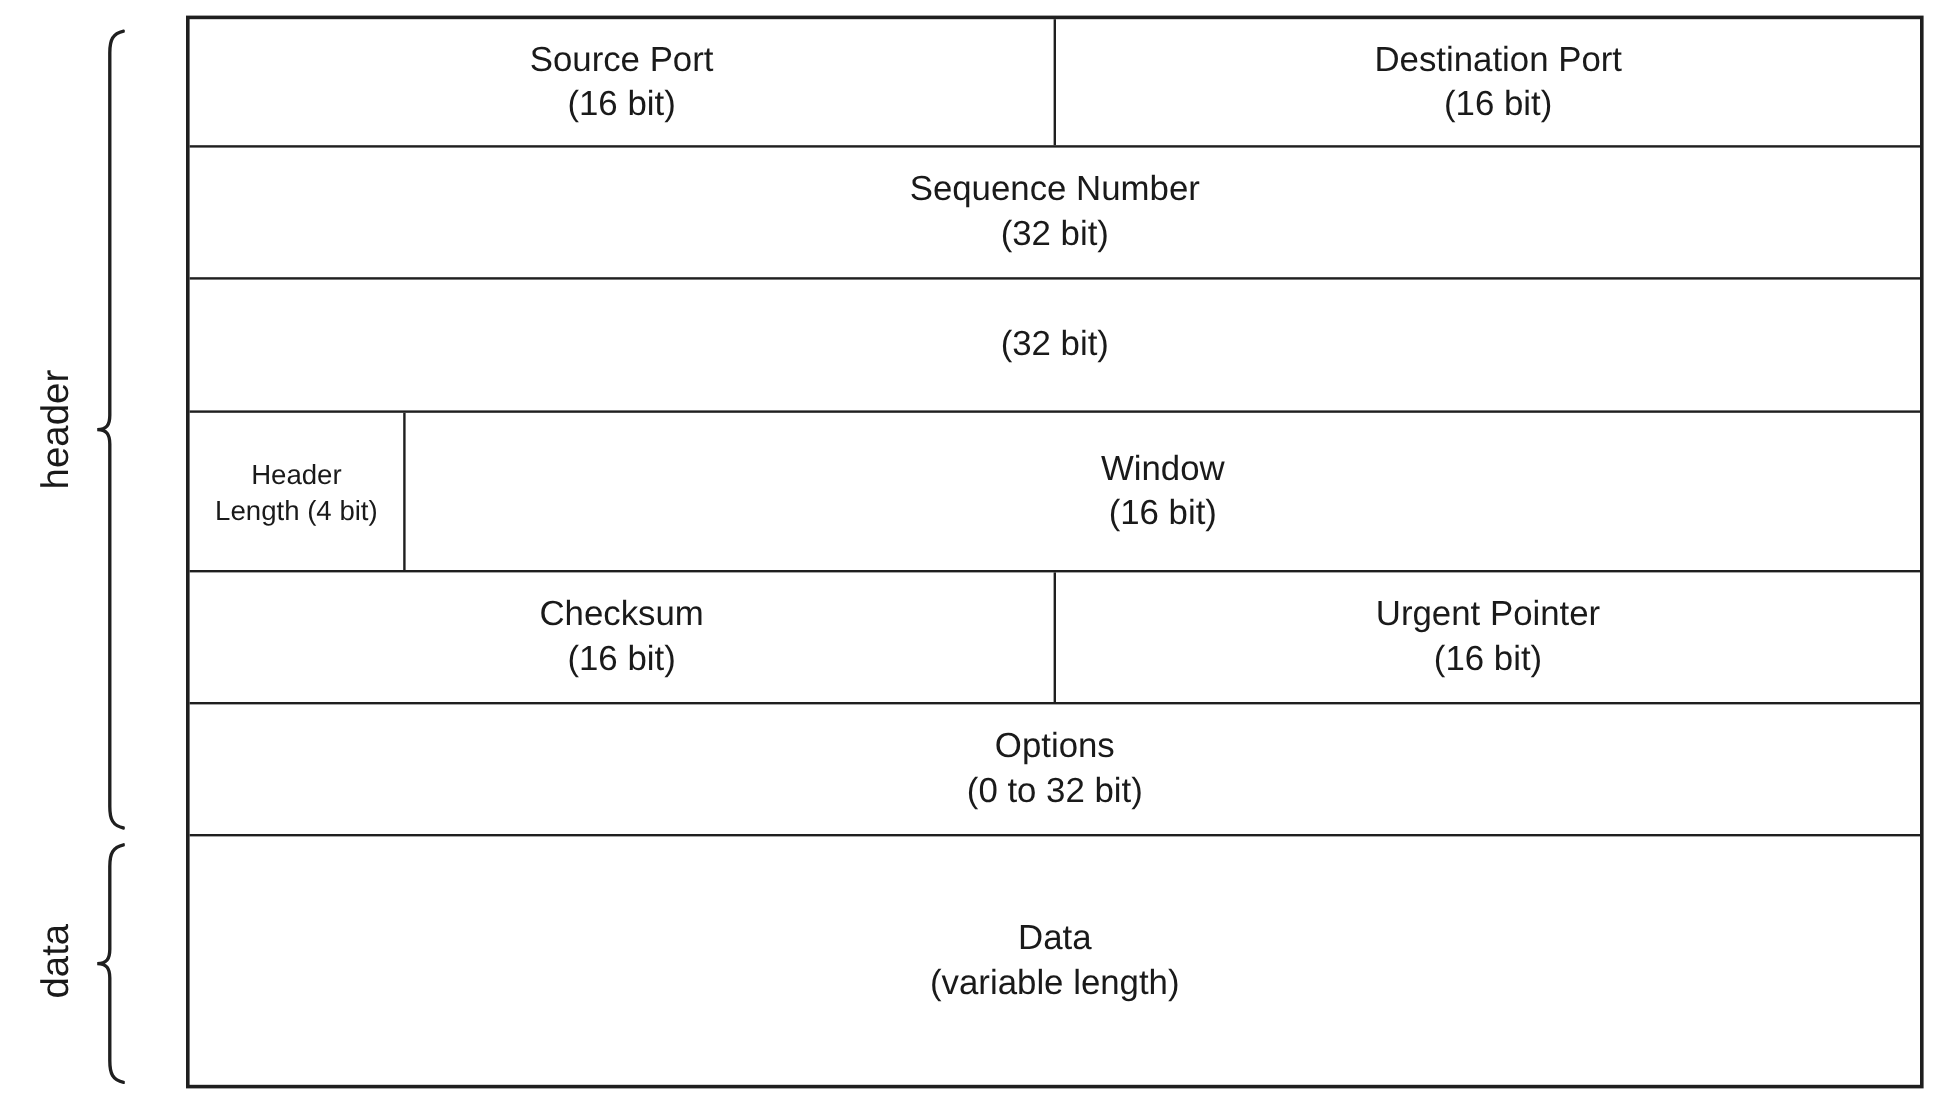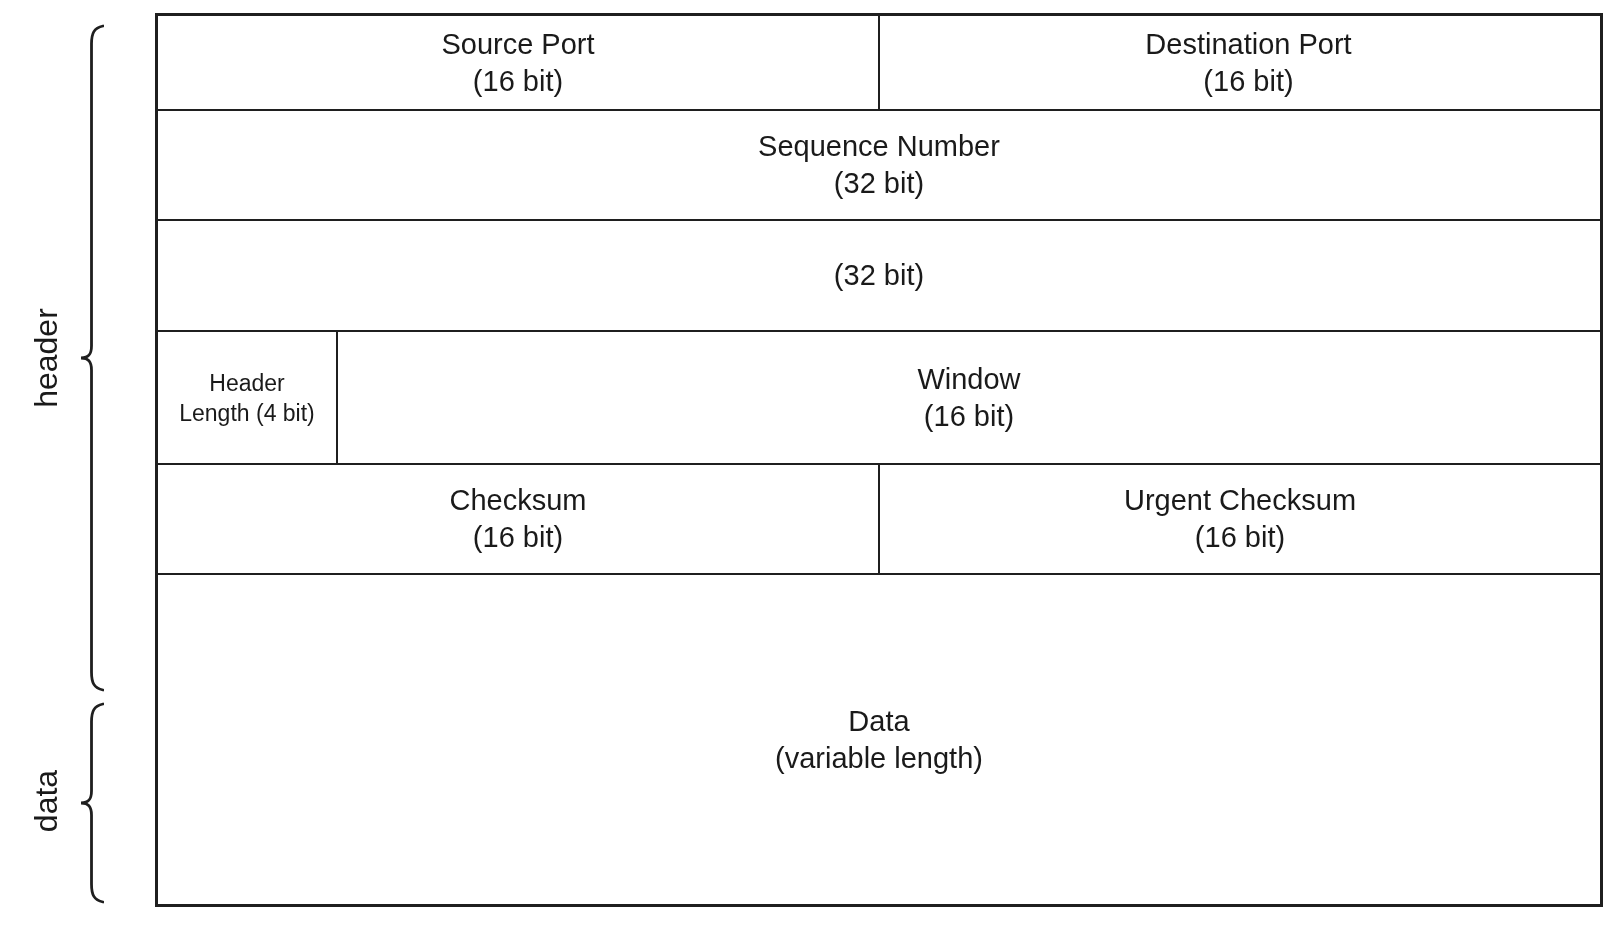--- a/index.html
+++ b/index.html
@@ -33,7 +33,7 @@
     flex: 0 0 auto;
   }
   .prow:last-child { border-bottom: none; flex: 1 1 auto; }
-  .r1 { height: 95px; gap: 17px; }
+  .r1 { height: 107px; gap: 17px; }
   .r2 { height: 110px; }
   .r3 { height: 111px; }
   .r4 { height: 133px; }

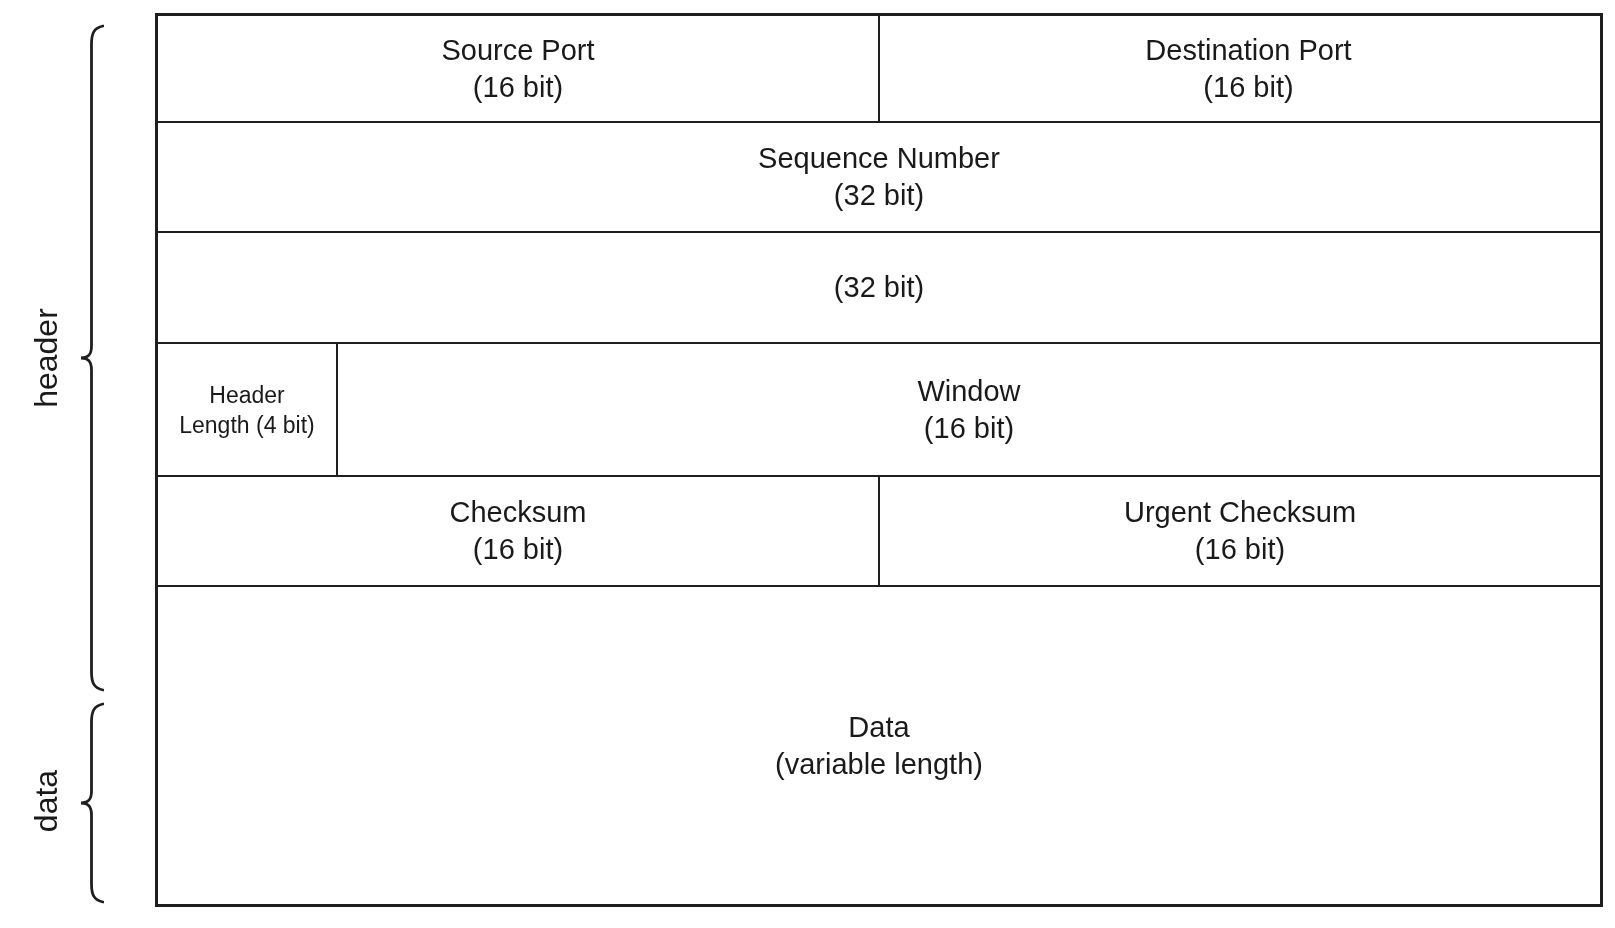--- a/index.html
+++ b/index.html
@@ -150,7 +150,7 @@
         <div>(16 bit)</div>
       </div>
       <div class="pcell">
-        <div>Urgent Checksum</div>
+        <div>Urgent Pointer</div>
         <div>(16 bit)</div>
       </div>
     </div>

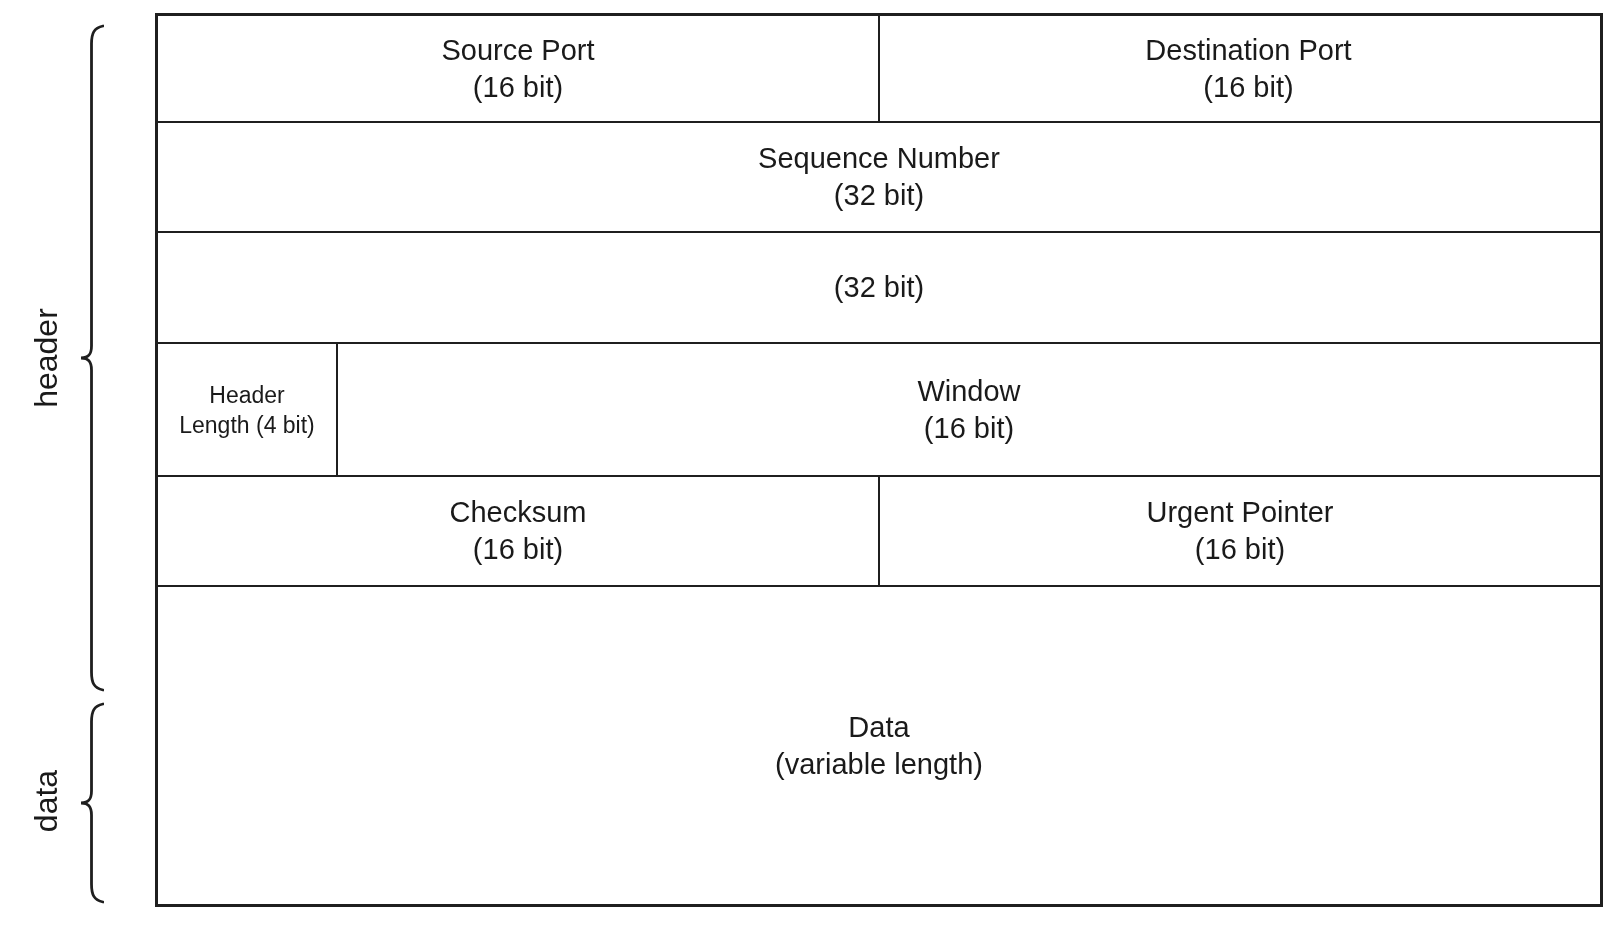--- a/index.html
+++ b/index.html
@@ -155,6 +155,12 @@
       </div>
     </div>
 
+    <div class="prow r6">
+      <div class="pcell">
+        <div>Options</div>
+        <div>(0 to 32 bit)</div>
+      </div>
+    </div>
 
     <div class="prow r7">
       <div class="pcell">

